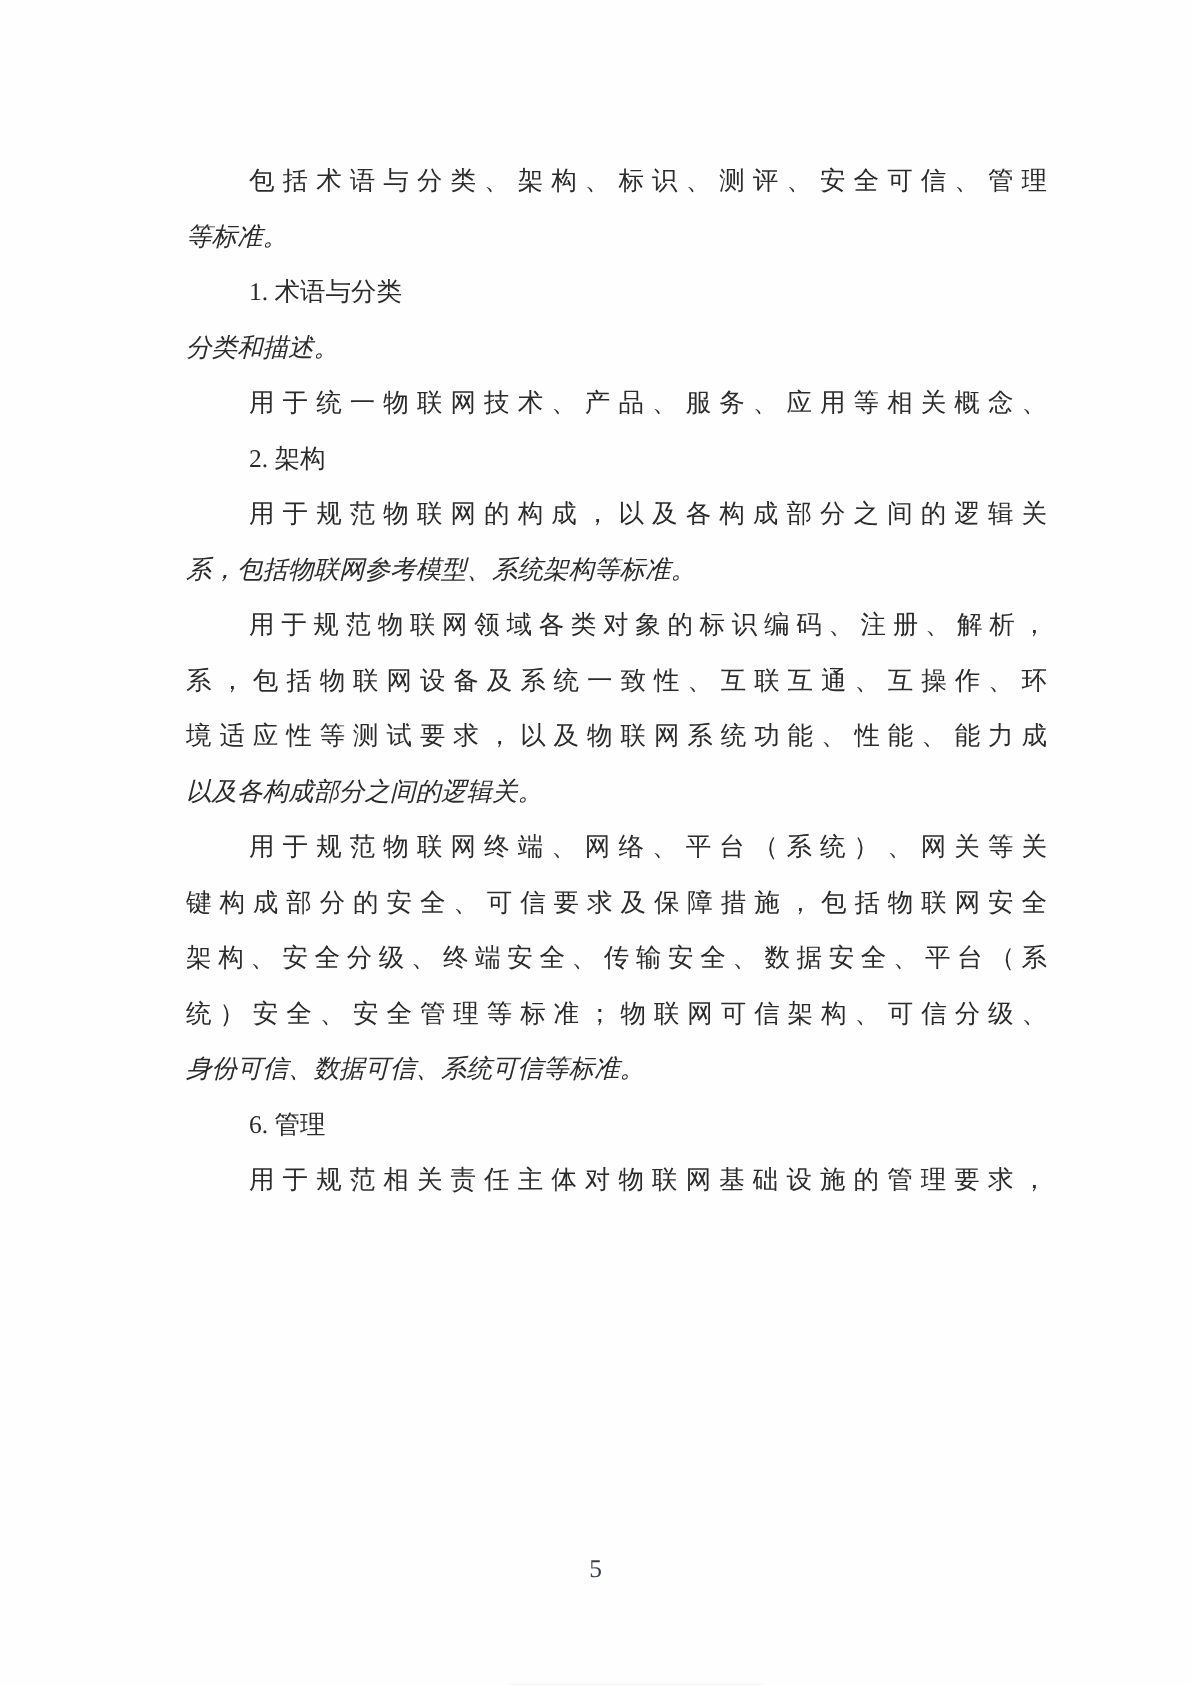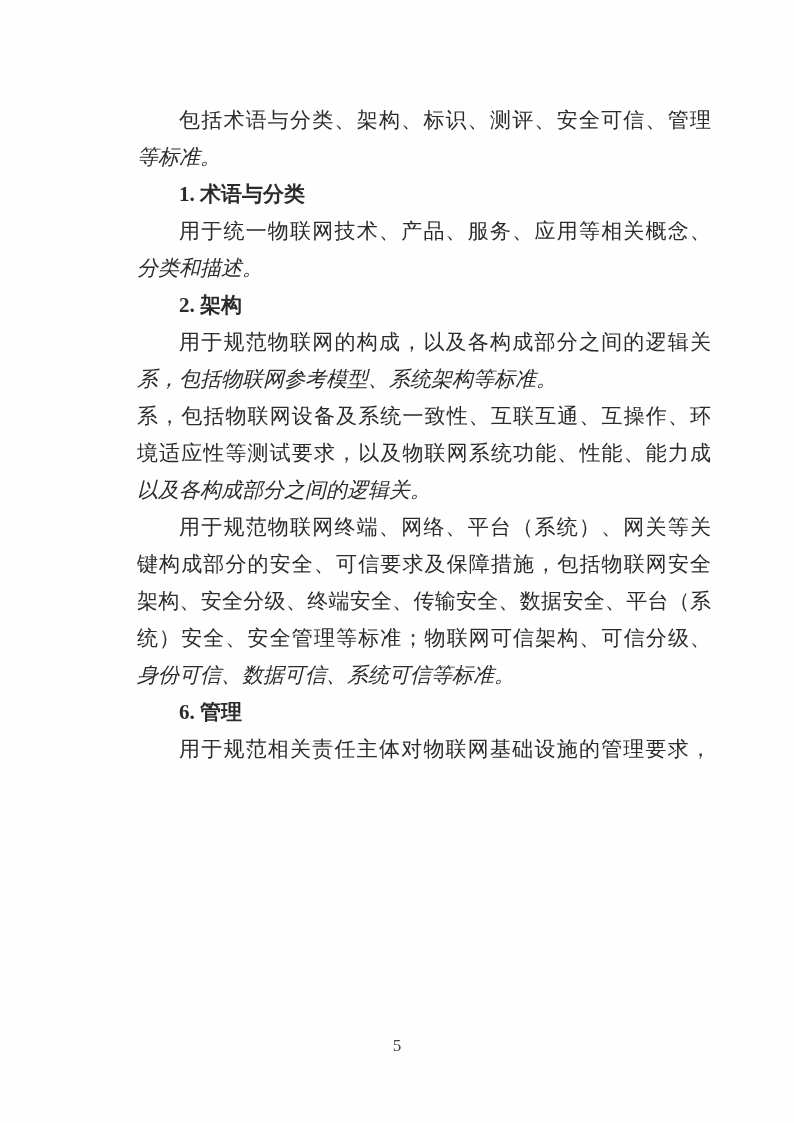--- a/index.html
+++ b/index.html
@@ -16,9 +16,9 @@
   .content {
     position: absolute;
     top: 102px;
-    left: 137px;
+    left: 124px;
     width: 574px;
-    font-size: 21px;
+    font-size: 17px;
     line-height: 37px;
   }
   .line {

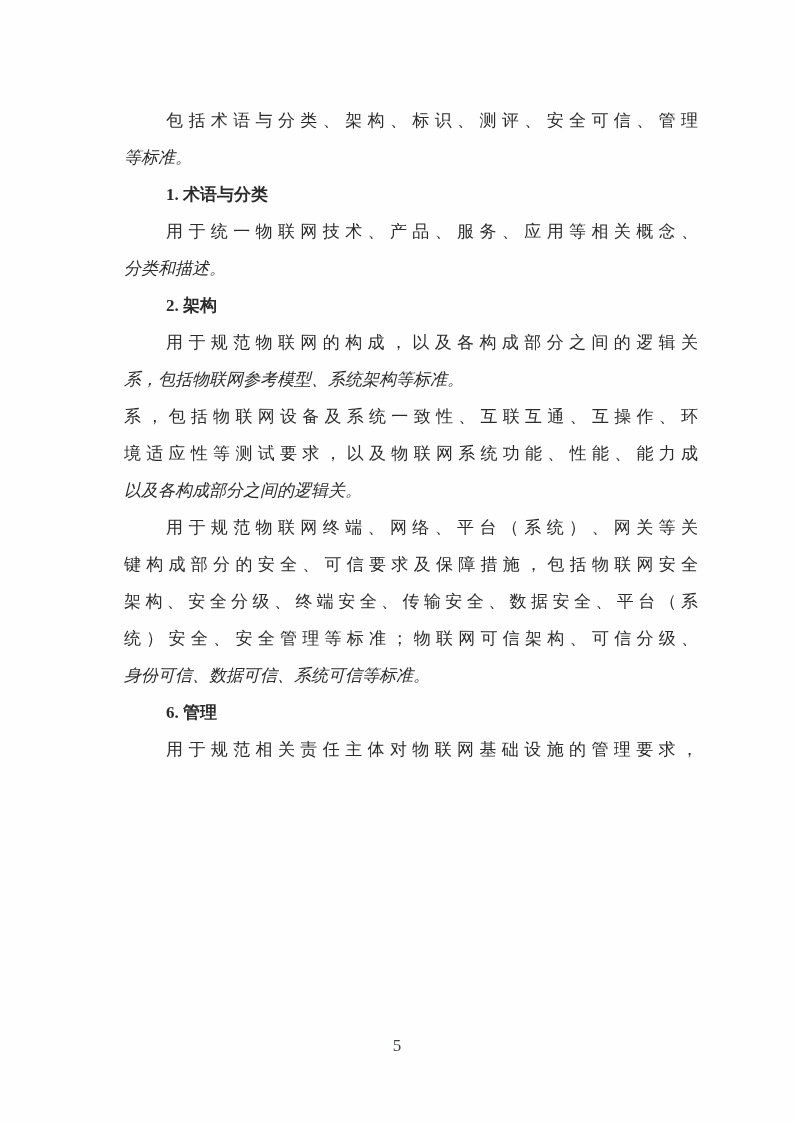--- a/index.html
+++ b/index.html
@@ -30,7 +30,6 @@
   .heading {
     text-indent: 42px;
     text-align: left;
-    font-weight: bold;
   }
   .page-number {
     position: absolute;

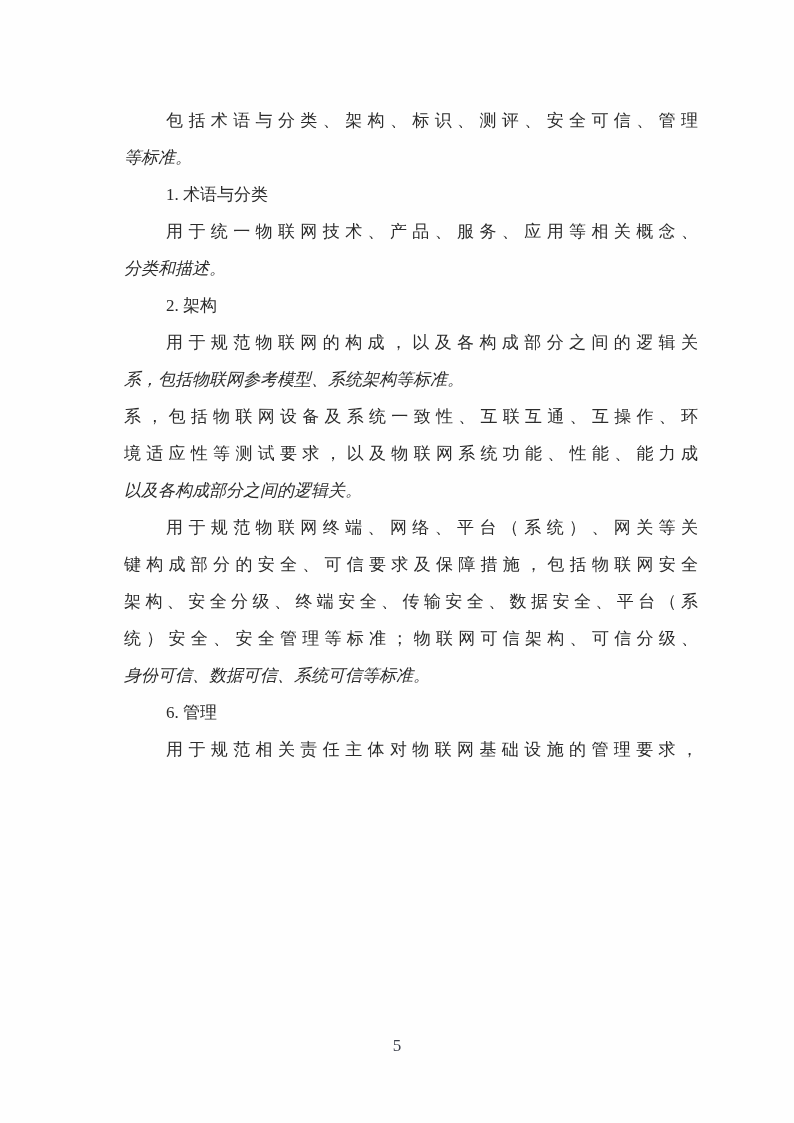--- a/index.html
+++ b/index.html
@@ -49,8 +49,8 @@
       <div class="line first">包括术语与分类、架构、标识、测评、安全可信、管理</div>
       <div class="line para-end">等标准。</div>
       <div class="heading">1. 术语与分类</div>
+      <div class="line para-end">分类和描述。</div>
       <div class="line first">用于统一物联网技术、产品、服务、应用等相关概念、</div>
-      <div class="line para-end">分类和描述。</div>
       <div class="heading">2. 架构</div>
       <div class="line first">用于规范物联网的构成，以及各构成部分之间的逻辑关</div>
       <div class="line para-end">系，包括物联网参考模型、系统架构等标准。</div>

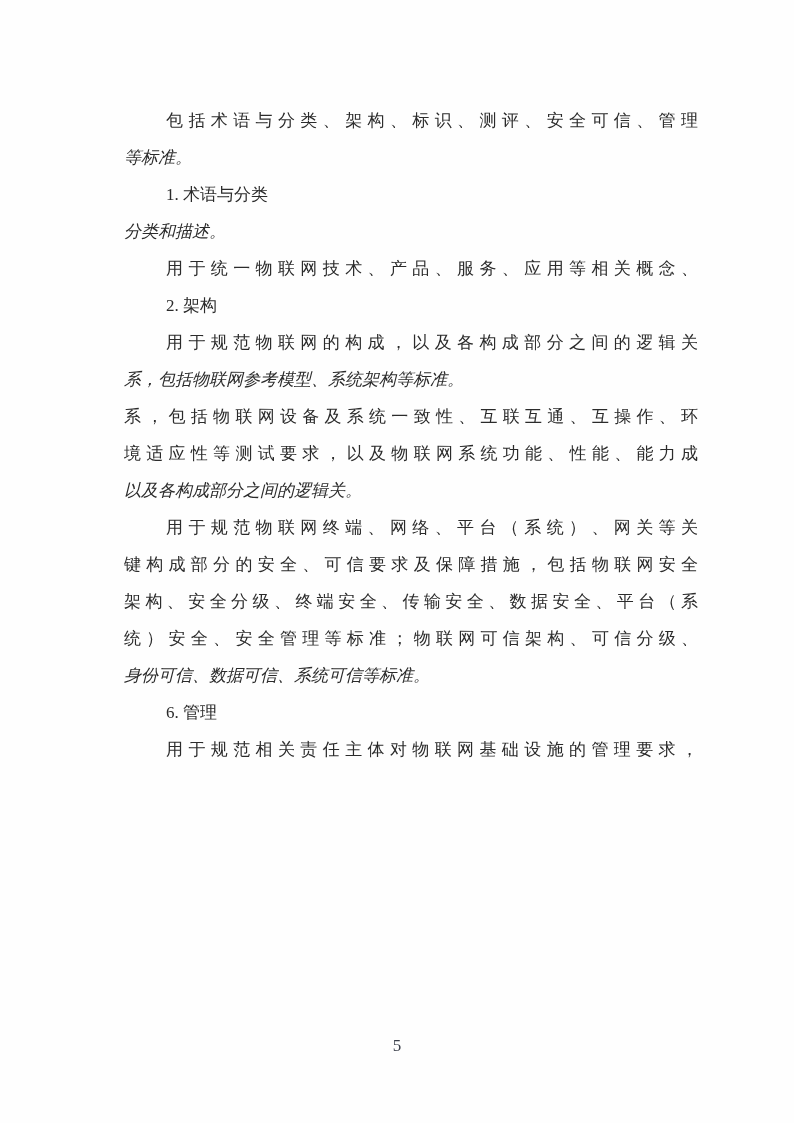--- a/index.html
+++ b/index.html
@@ -54,6 +54,7 @@
       <div class="heading">2. 架构</div>
       <div class="line first">用于规范物联网的构成，以及各构成部分之间的逻辑关</div>
       <div class="line para-end">系，包括物联网参考模型、系统架构等标准。</div>
+      <div class="line first">用于规范物联网领域各类对象的标识编码、注册、解析，</div>
       <div class="line">系，包括物联网设备及系统一致性、互联互通、互操作、环</div>
       <div class="line">境适应性等测试要求，以及物联网系统功能、性能、能力成</div>
       <div class="line para-end">以及各构成部分之间的逻辑关。</div>

